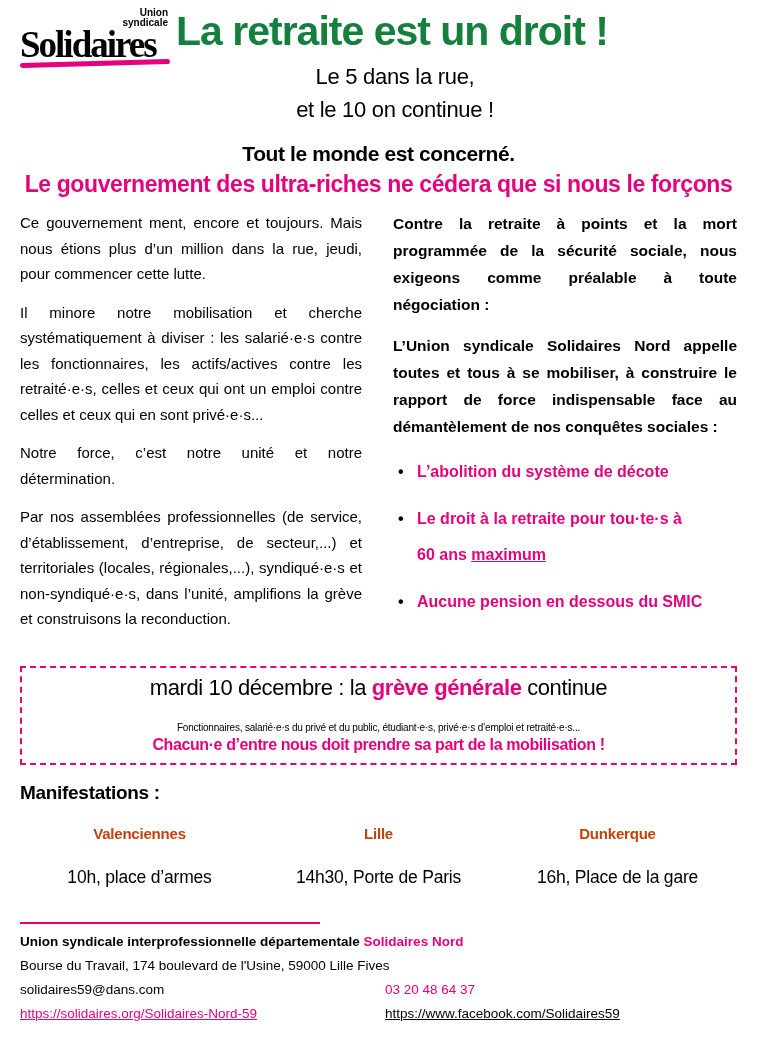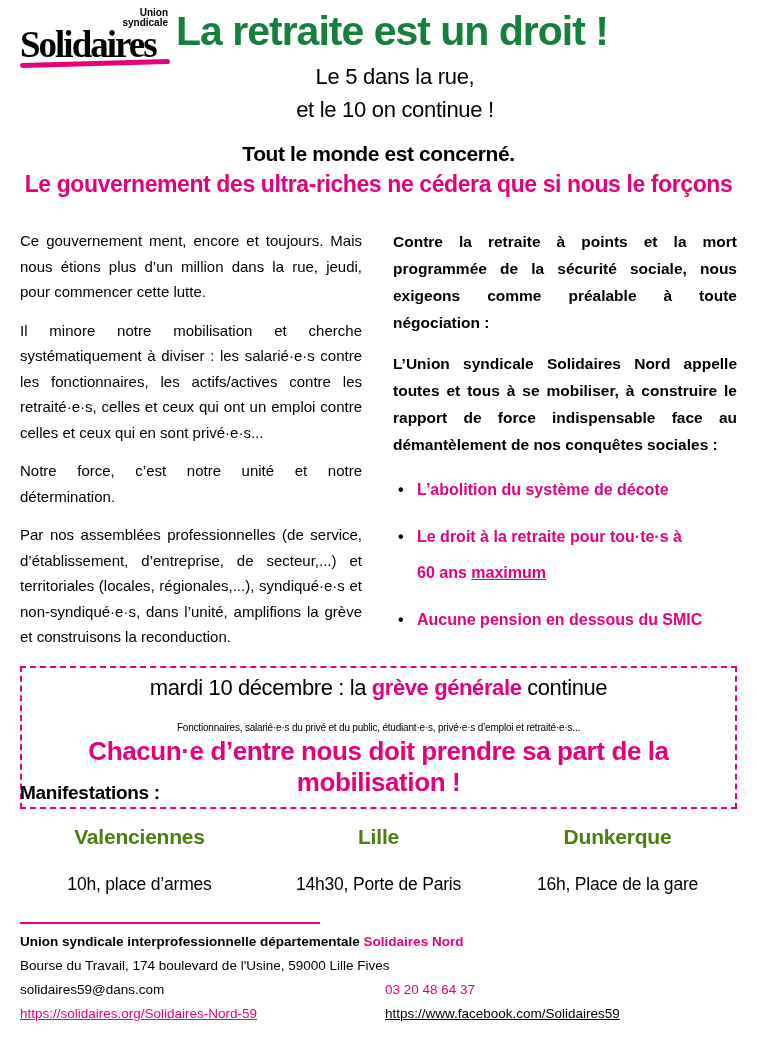--- a/index.html
+++ b/index.html
@@ -31,7 +31,7 @@
   .intro-pink  { font-size:23px; font-weight:700; color:#e5007d; letter-spacing:-0.4px; margin-top:5px; }
 
   
-  .columns { position:absolute; top:228px; left:20px; width:717px; display:flex; gap:31px; }
+  .columns { position:absolute; top:210px; left:20px; width:717px; display:flex; gap:31px; }
   .col-left  { width:342px; font-size:15px; line-height:25.5px; text-align:justify; }
   .col-left p { margin:0 0 13px 0; }
   .col-right { flex:1; font-size:15.5px; line-height:27px; font-weight:700; text-align:justify; }

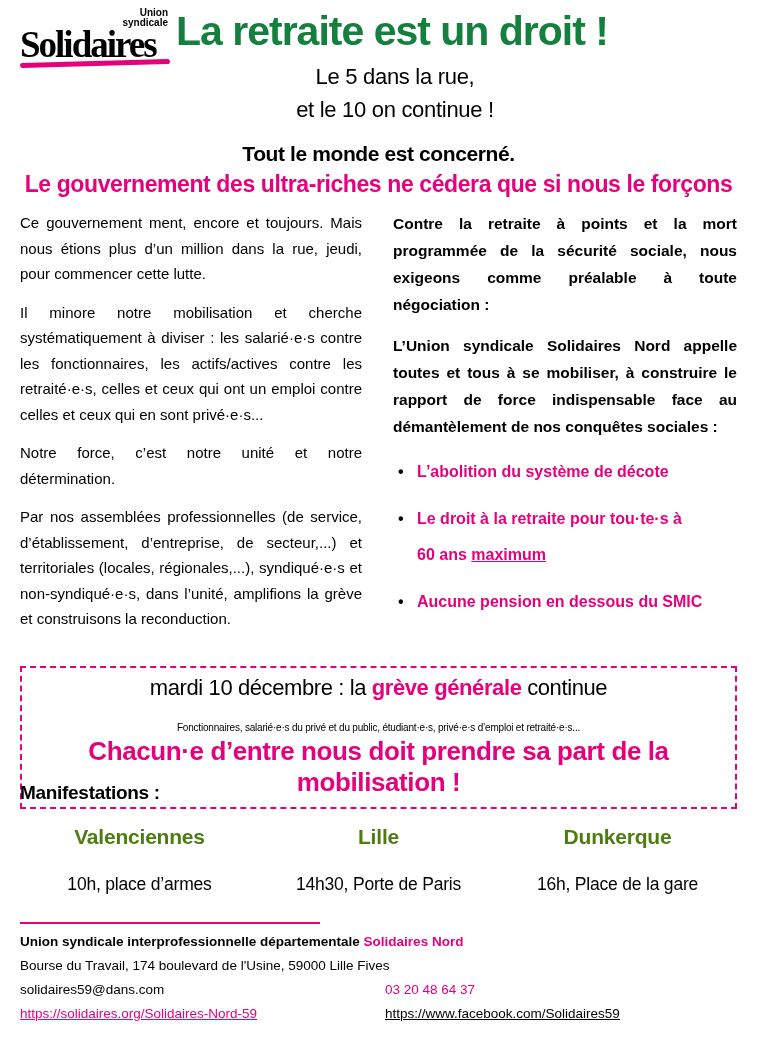--- a/index.html
+++ b/index.html
@@ -52,7 +52,7 @@
   .callout-line1 { font-size:22px; letter-spacing:-0.4px; }
   .callout-hl { color:#e5007d; font-weight:700; }
   .callout-line2 { font-size:10px; letter-spacing:-0.2px; margin-top:21px; }
-  .callout-line3 { font-size:26px; font-weight:700; color:#e5007d; letter-spacing:-0.4px; margin-top:3px; }
+  .callout-line3 { font-size:16px; font-weight:700; color:#e5007d; letter-spacing:-0.4px; margin-top:3px; }
 
   
   .manifs { position:absolute; top:782px; left:20px; width:717px; }

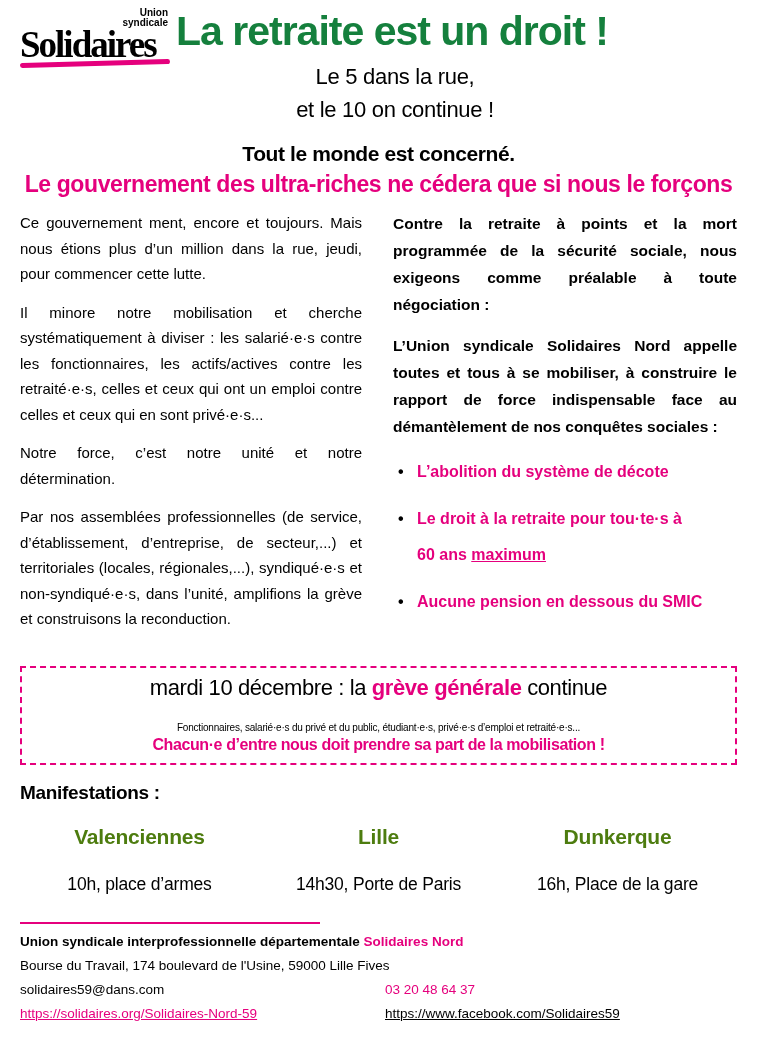--- a/index.html
+++ b/index.html
@@ -59,7 +59,7 @@
   .manifs-heading { margin:0; font-size:19px; font-weight:700; letter-spacing:-0.3px; }
   .events { display:flex; margin-top:21px; }
   .event { flex:1; text-align:center; }
-  .event-city { color:#4d7c0f; font-weight:700; font-size:21px; letter-spacing:-0.2px; }
+  .event-city { color:#c2410c; font-weight:700; font-size:15px; letter-spacing:-0.2px; }
   .event-details { font-size:17.5px; margin-top:25px; letter-spacing:-0.2px; }
 
   

